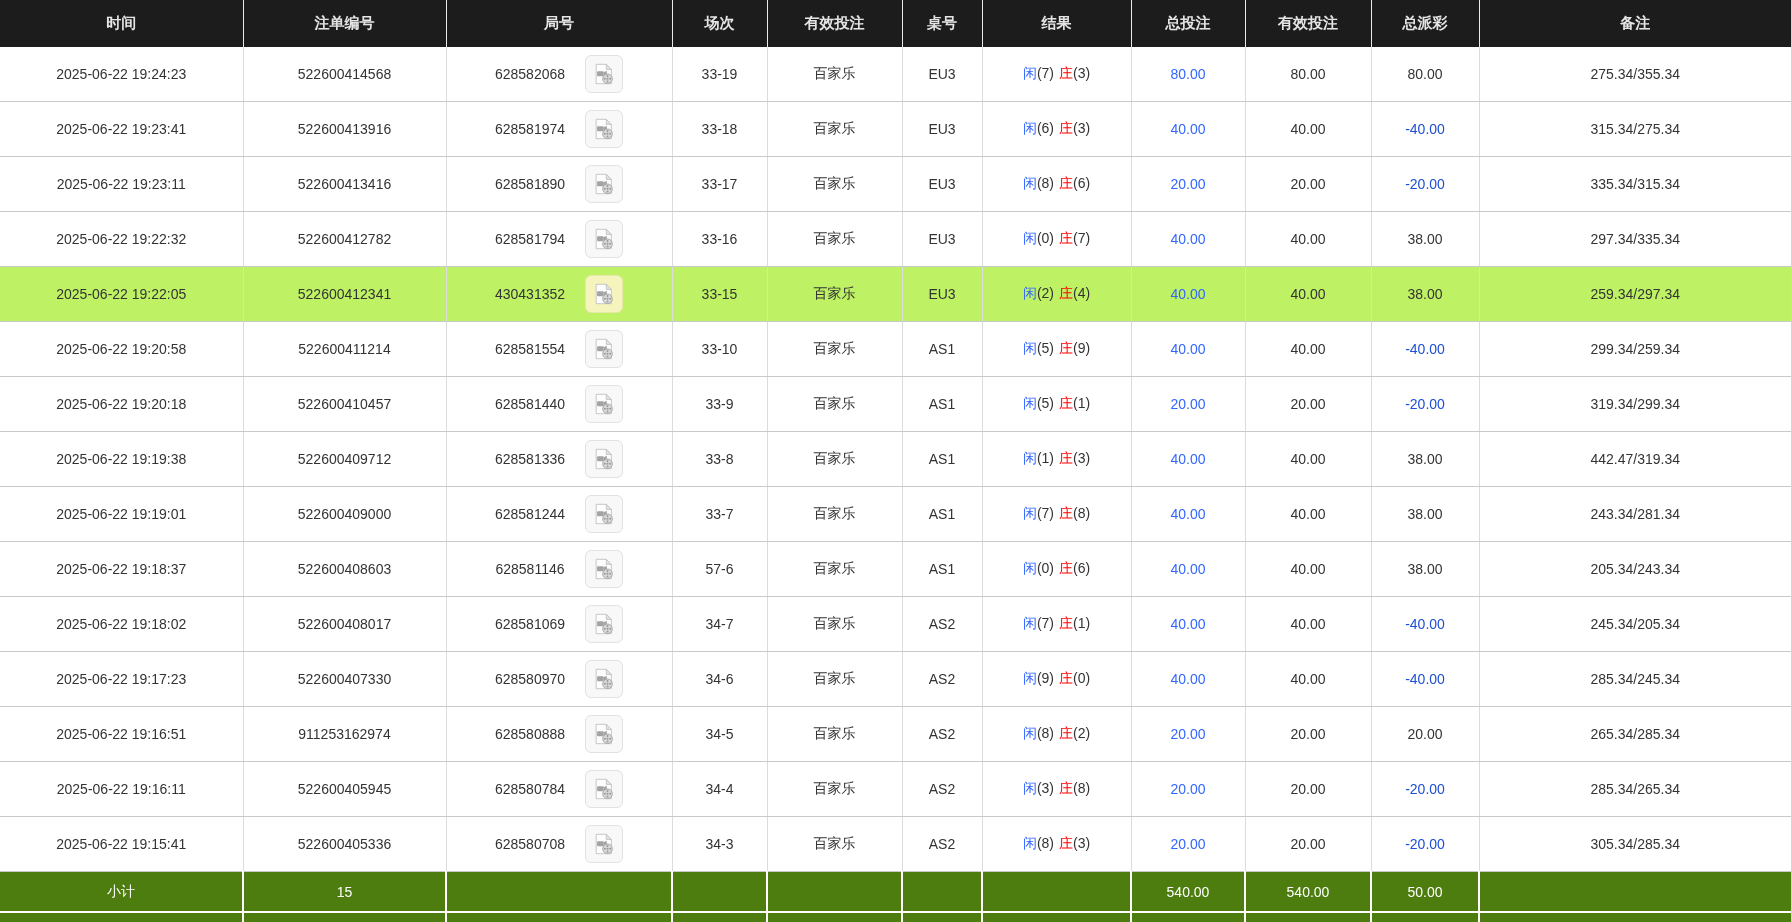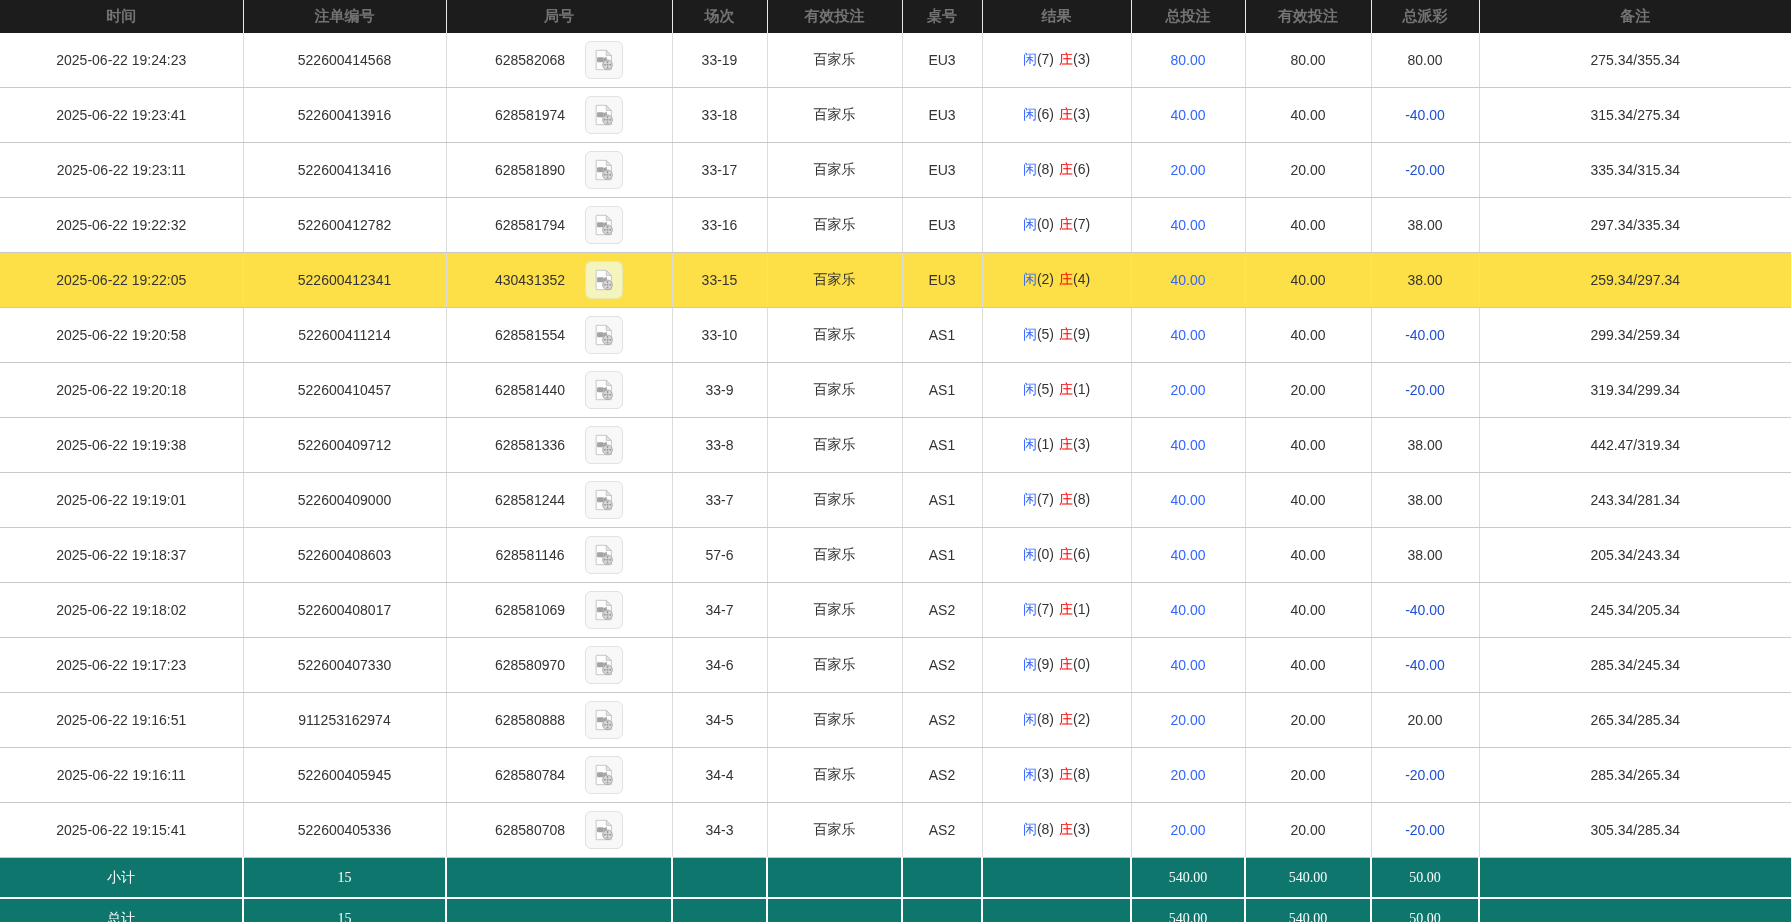--- a/index.html
+++ b/index.html
@@ -14,8 +14,8 @@
   col.c10{width:108px;} col.c11{width:312px;}
 
   thead th{
-    background:#1c1c1c;color:#737373;font-weight:bold;font-size:15px;
-    height:33px;text-align:center;border-right:1px solid #e9e9e9;
+    background:#1c1c1c;color:#e5e5e5;font-weight:bold;font-size:15px;
+    height:47px;text-align:center;border-right:1px solid #e9e9e9;
     padding:0;
   }
   thead th:last-child{border-right:none;}

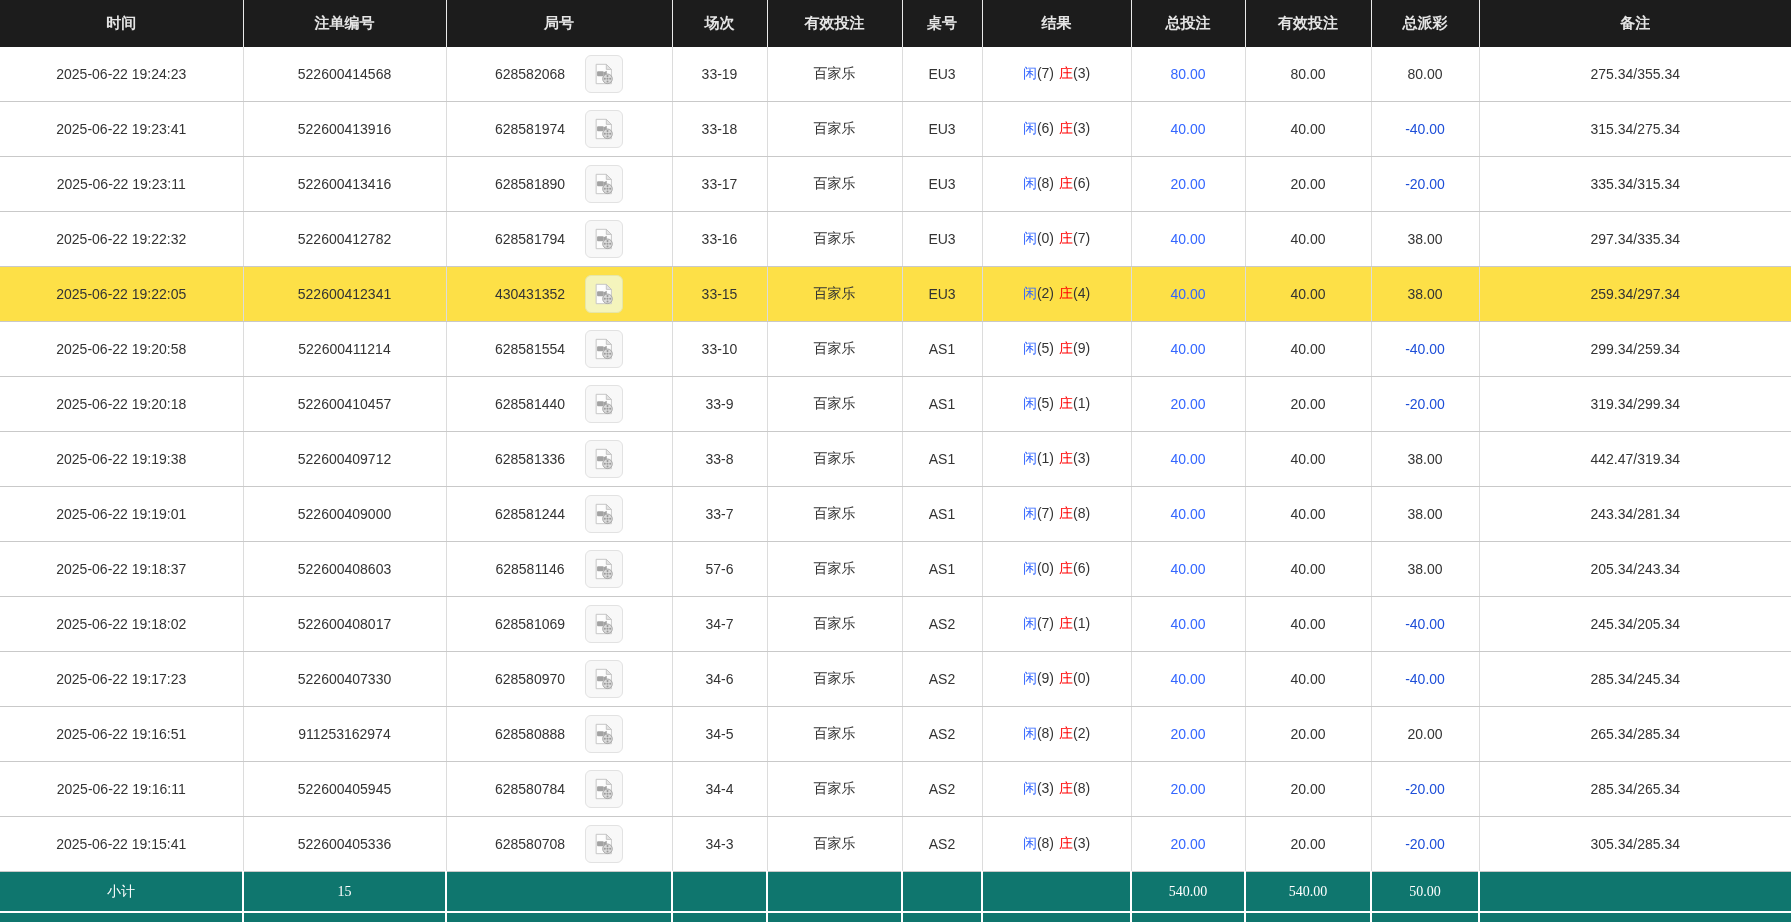--- a/index.html
+++ b/index.html
@@ -26,7 +26,7 @@
     padding:0;white-space:nowrap;overflow:hidden;
   }
   tbody td:last-child{border-right:none;}
-  tbody tr.highlight td{background:#fde047;}
+  tbody tr.highlight td{background:#bef264;}
 
   .val-blue{color:#3366ff;}
   .val-neg{color:#1d4ed8;}

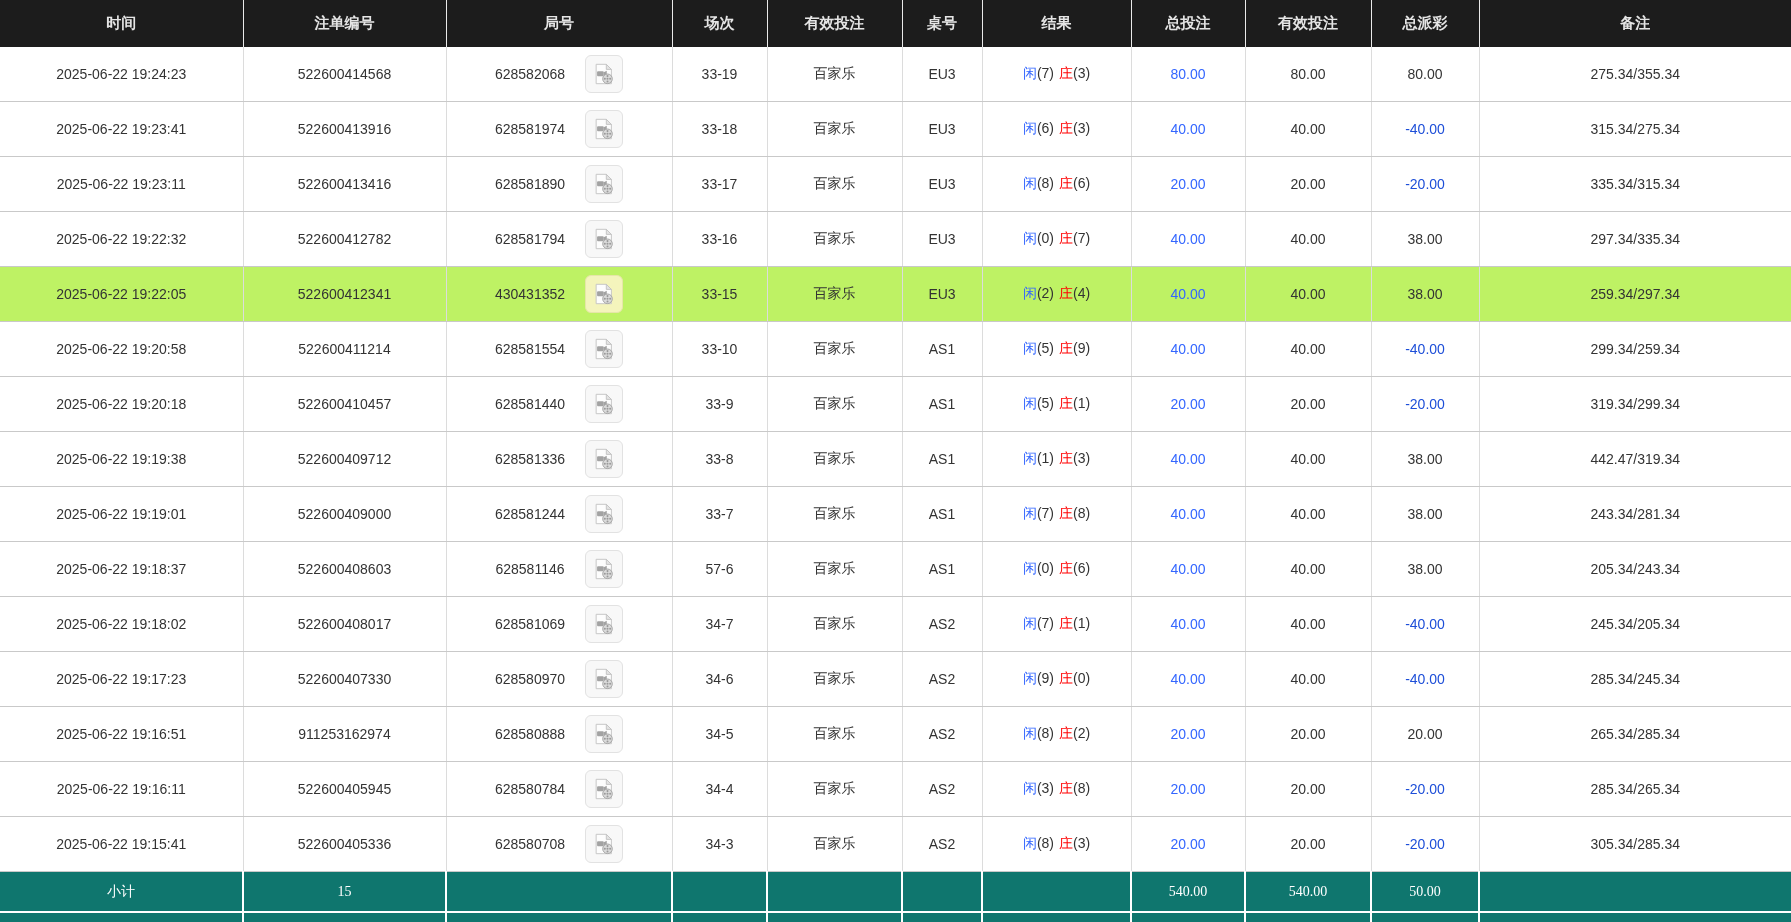--- a/index.html
+++ b/index.html
@@ -45,8 +45,8 @@
   .vicon{display:inline-flex;line-height:0;}
 
   tfoot td{
-    height:39px;background:#0f766e;color:#fff;font-size:14px;text-align:center;
-    border-right:2px solid #fff;border-bottom:2px solid #fff;padding:0;font-family:Liberation Serif, serif;
+    height:39px;background:#4d7c0f;color:#fff;font-size:14px;text-align:center;
+    border-right:2px solid #fff;border-bottom:2px solid #fff;padding:0;
   }
   tfoot td:last-child{border-right:none;}
 </style>

